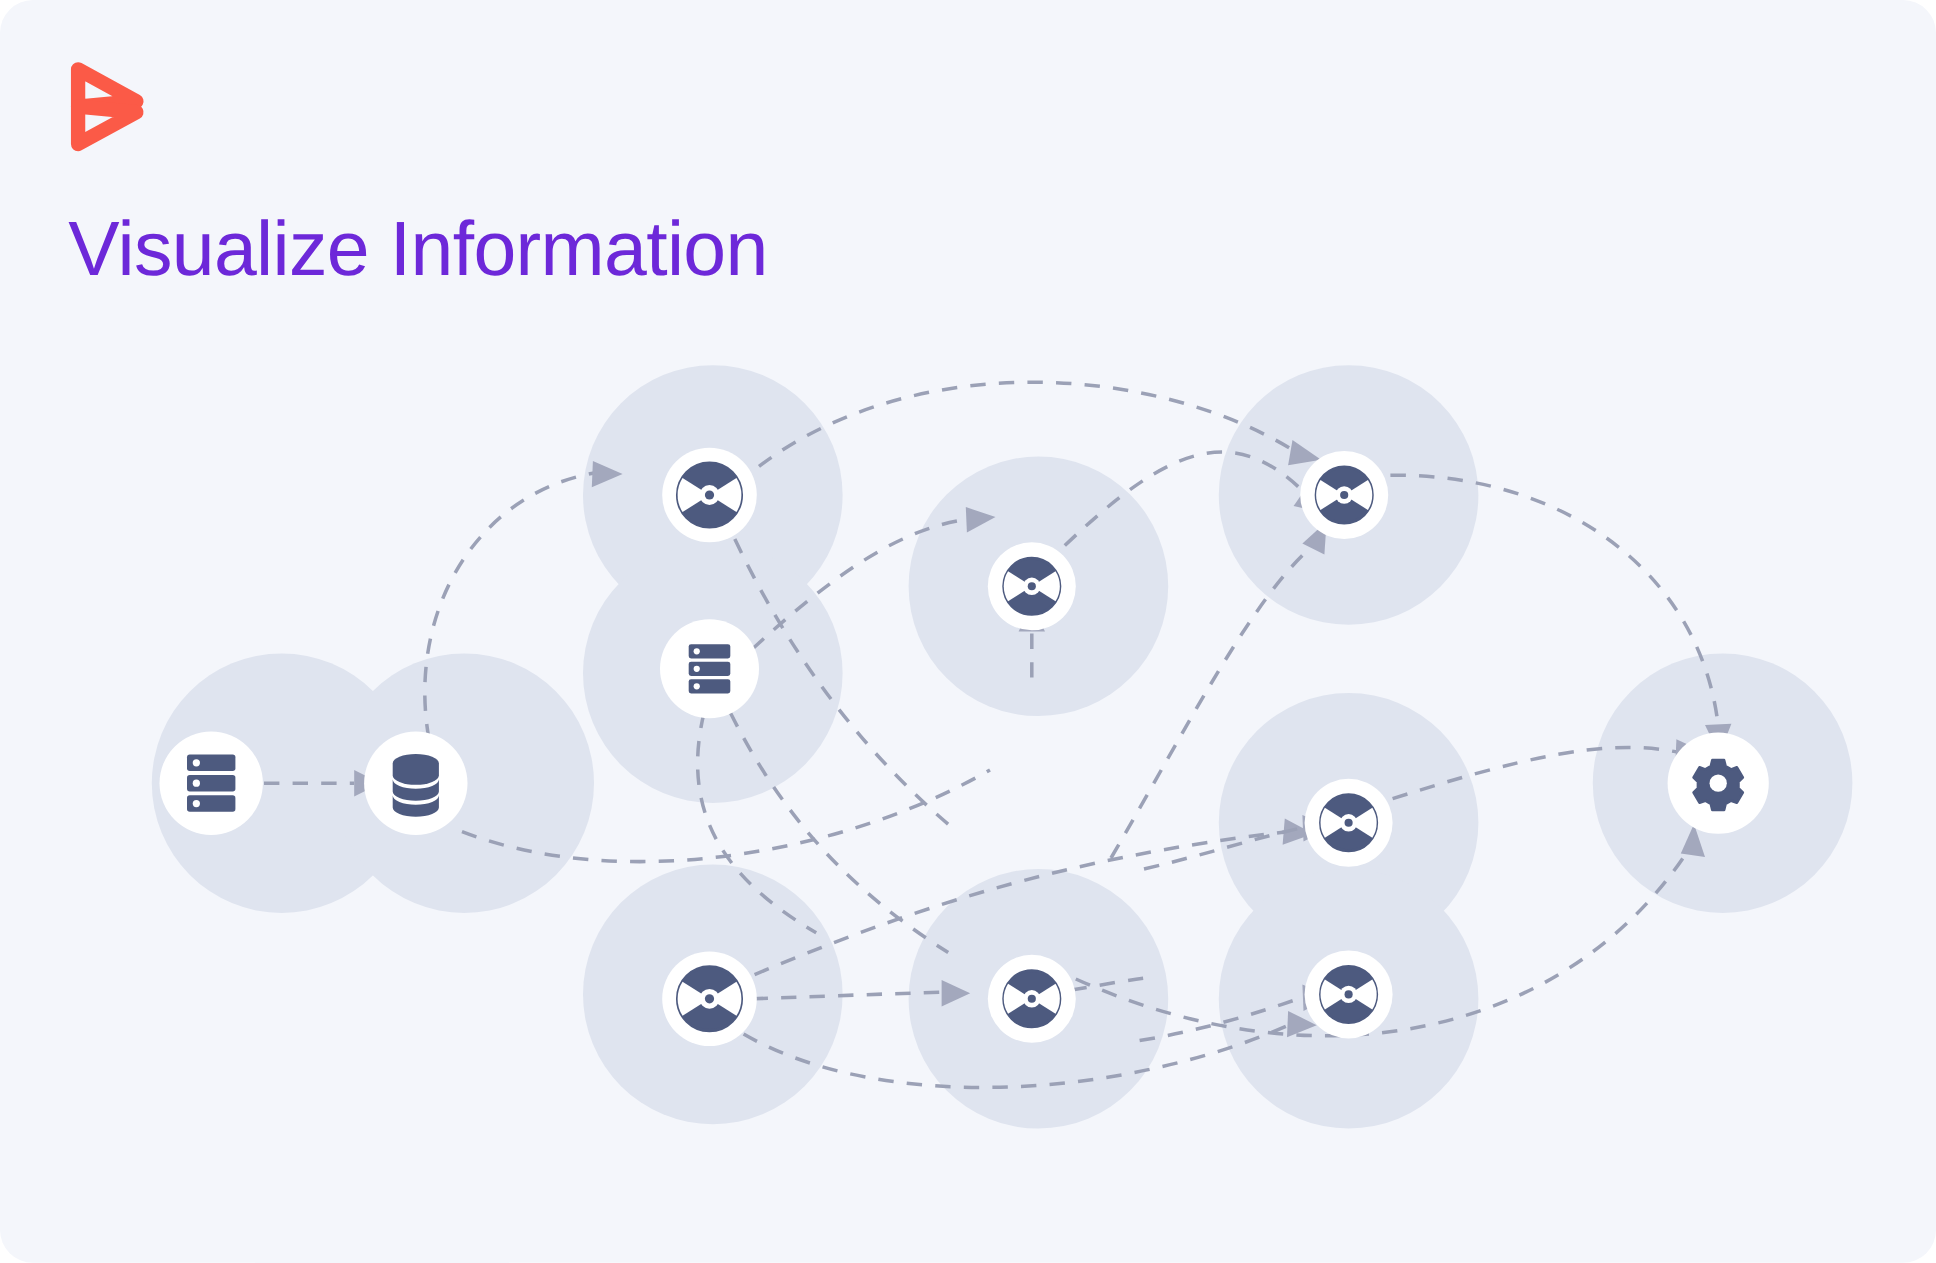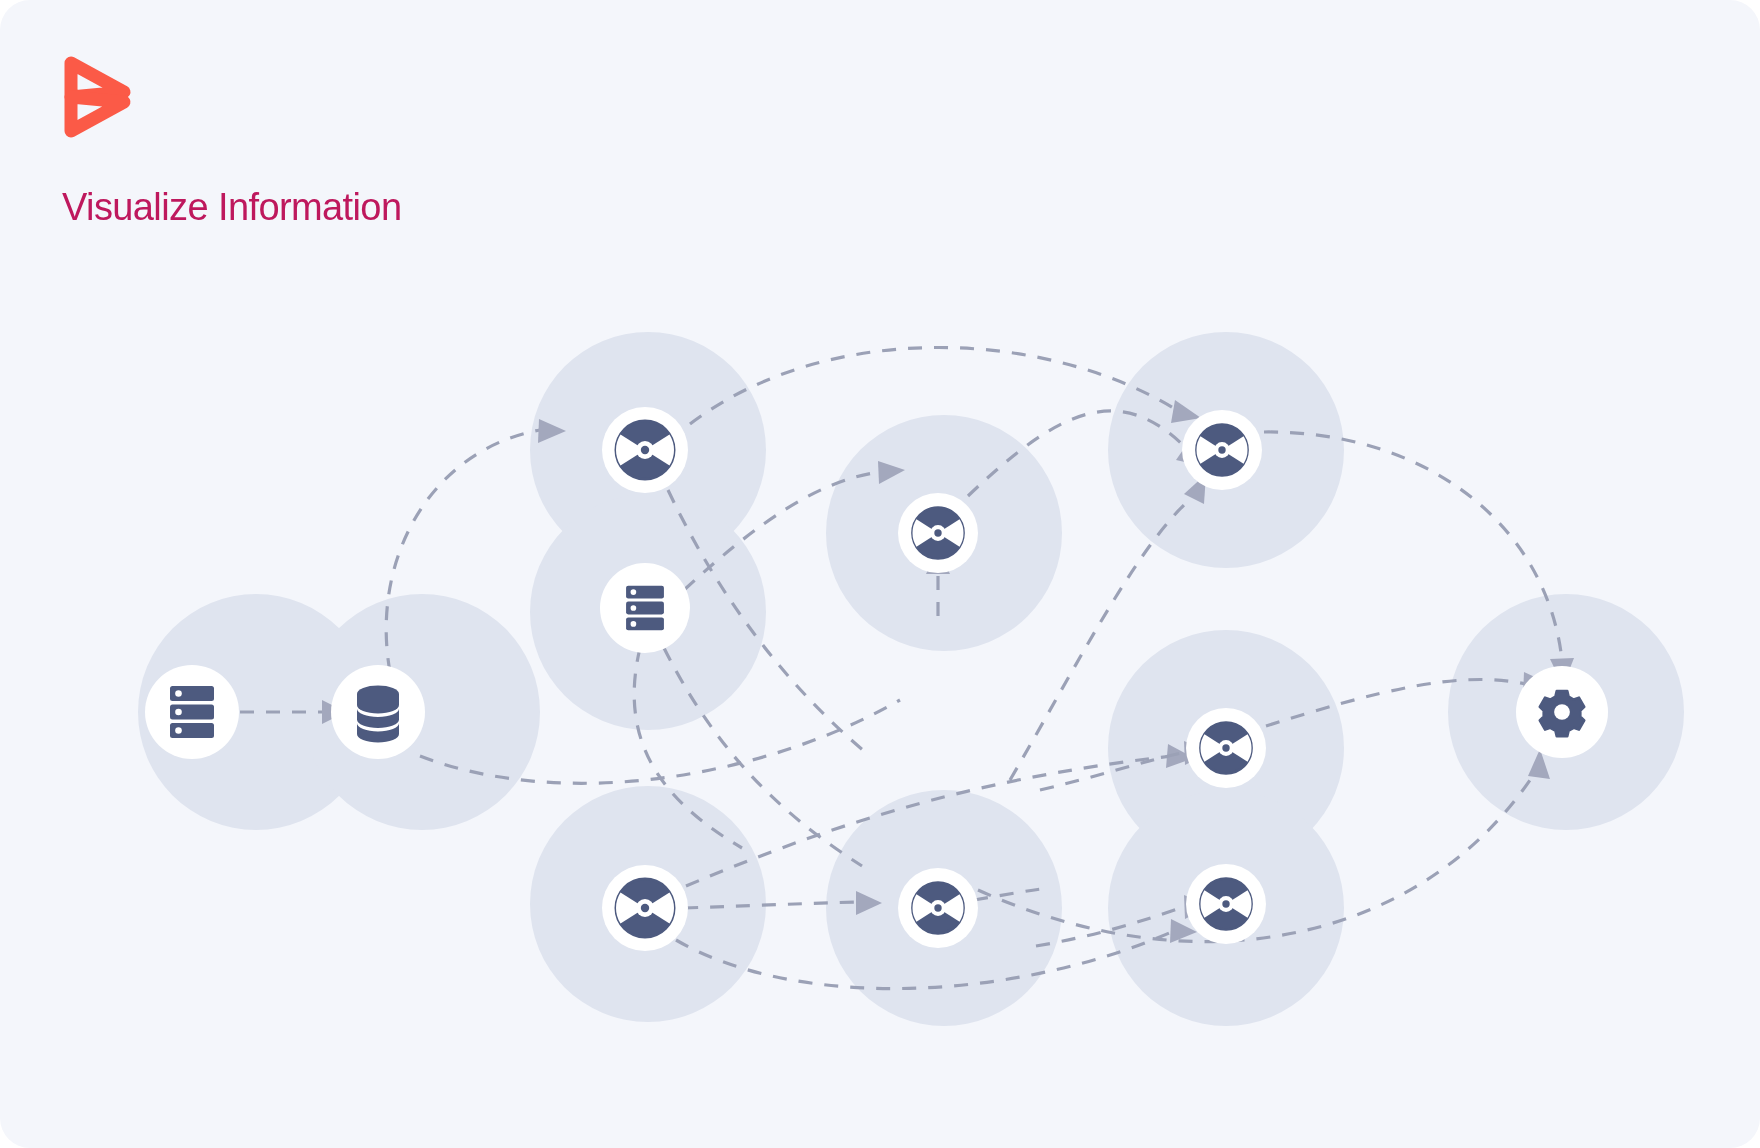--- a/index.html
+++ b/index.html
@@ -28,10 +28,10 @@
   #page-title {
     position: absolute;
     left: 62px; top: 186px;
-    font-size: 38px;
+    font-size: 70px;
     font-weight: 500;
     letter-spacing: -0.6px;
-    color: #be185d;
+    color: #6d28d9;
     white-space: nowrap;
     font-family: "Liberation Sans", sans-serif;
   }

